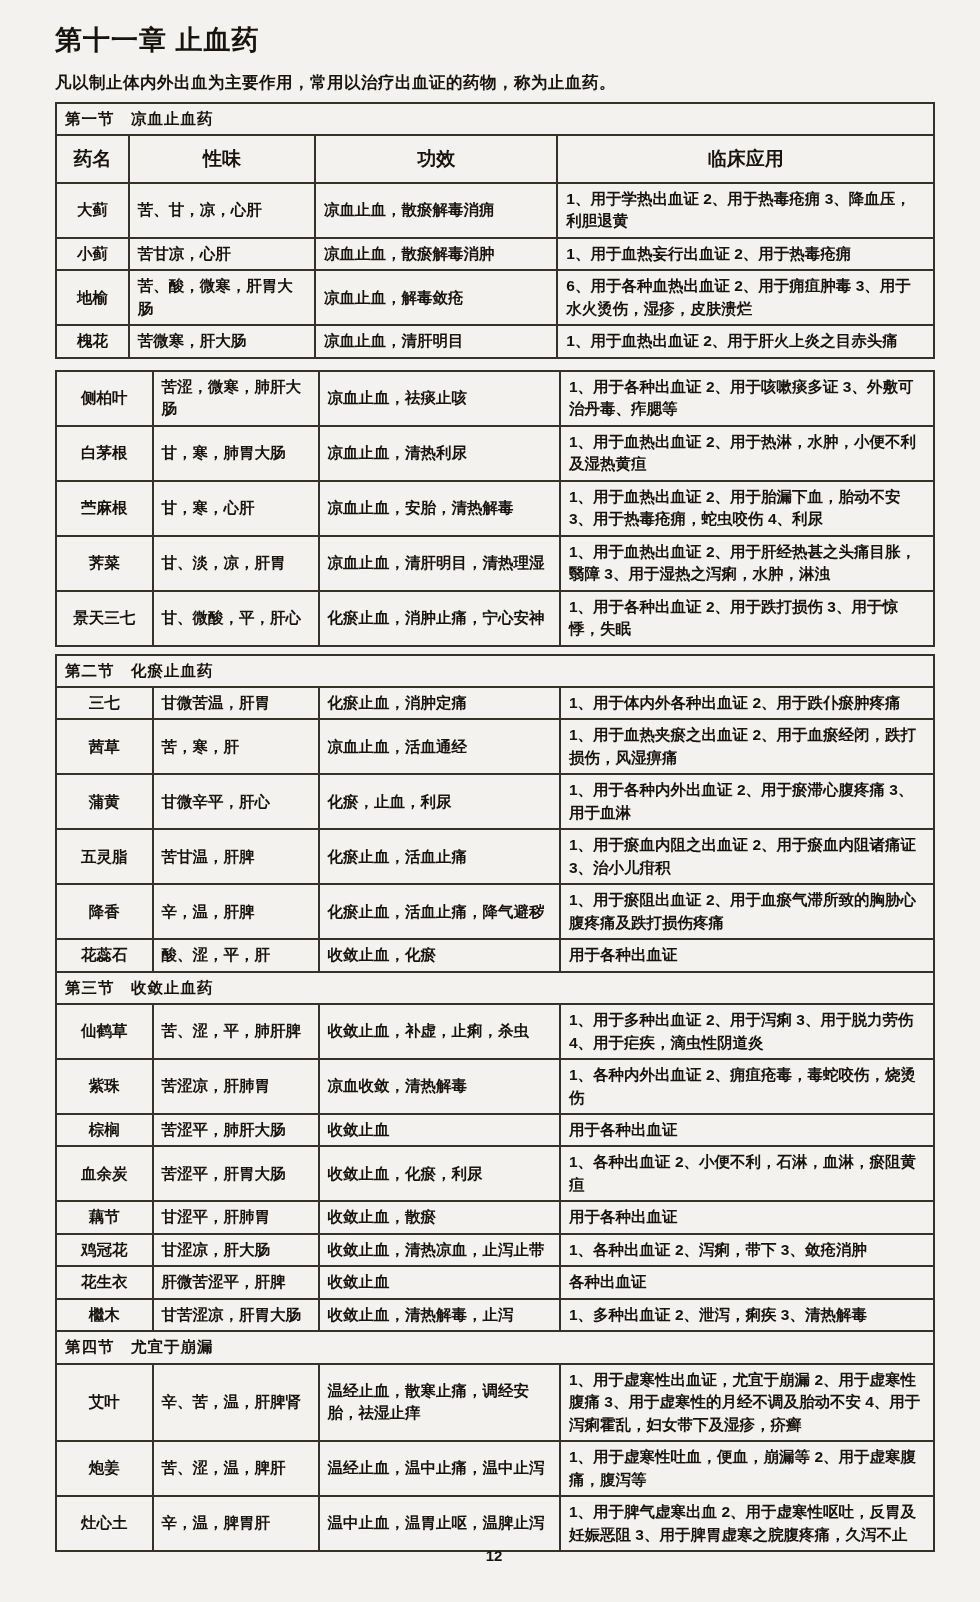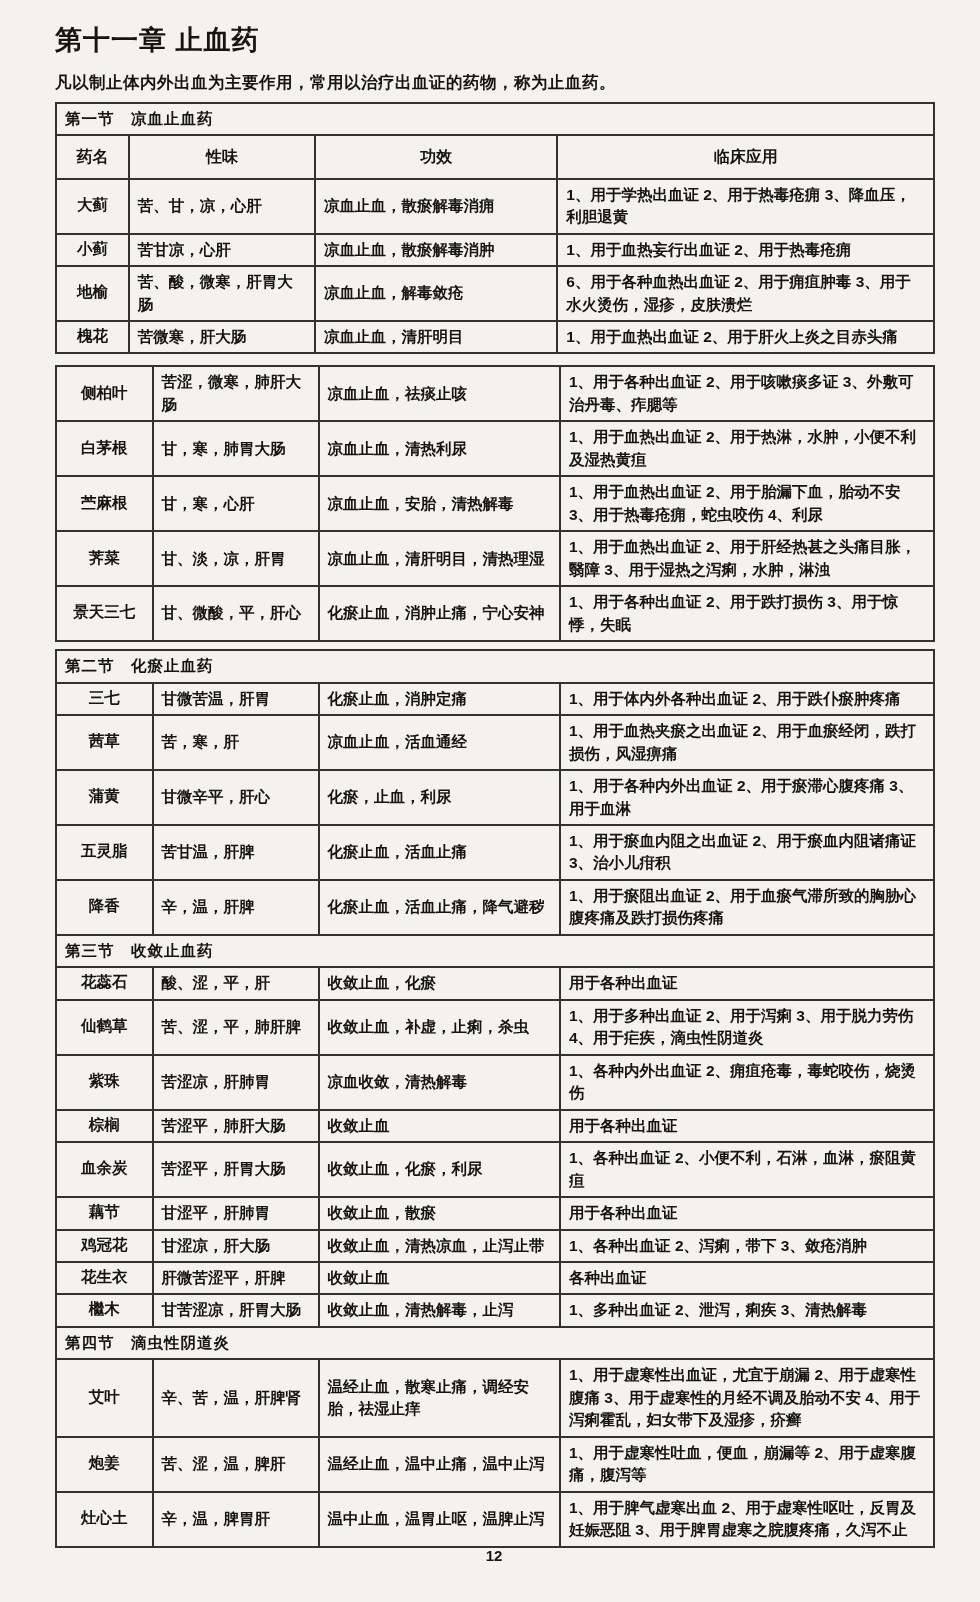--- a/index.html
+++ b/index.html
@@ -45,7 +45,7 @@
   }
   .tbl th{
     text-align:center;
-    font-size:16px;
+    font-size:19px;
     padding:9px 14px;
   }
   .section-cell{

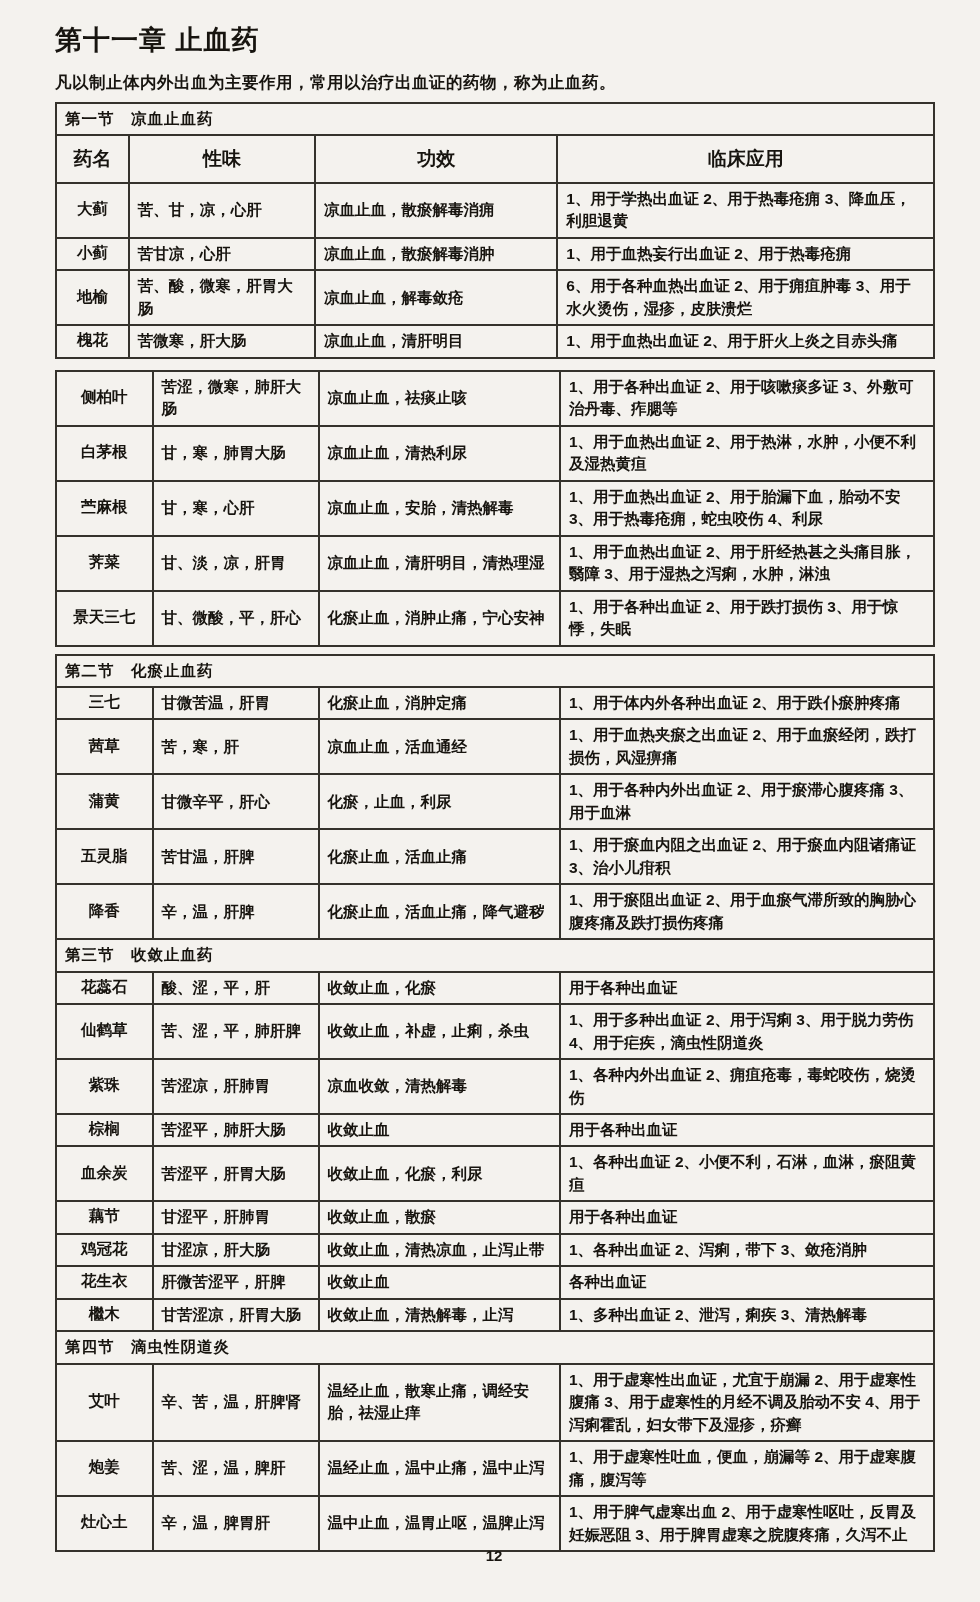--- a/index.html
+++ b/index.html
@@ -58,7 +58,6 @@
     text-align:center;
     font-size:16.5px;
     padding:4px 2px;
-    font-family:Liberation Mono, monospace;
   }
   
   .tbl-0 col.c1{width:8.3%;}

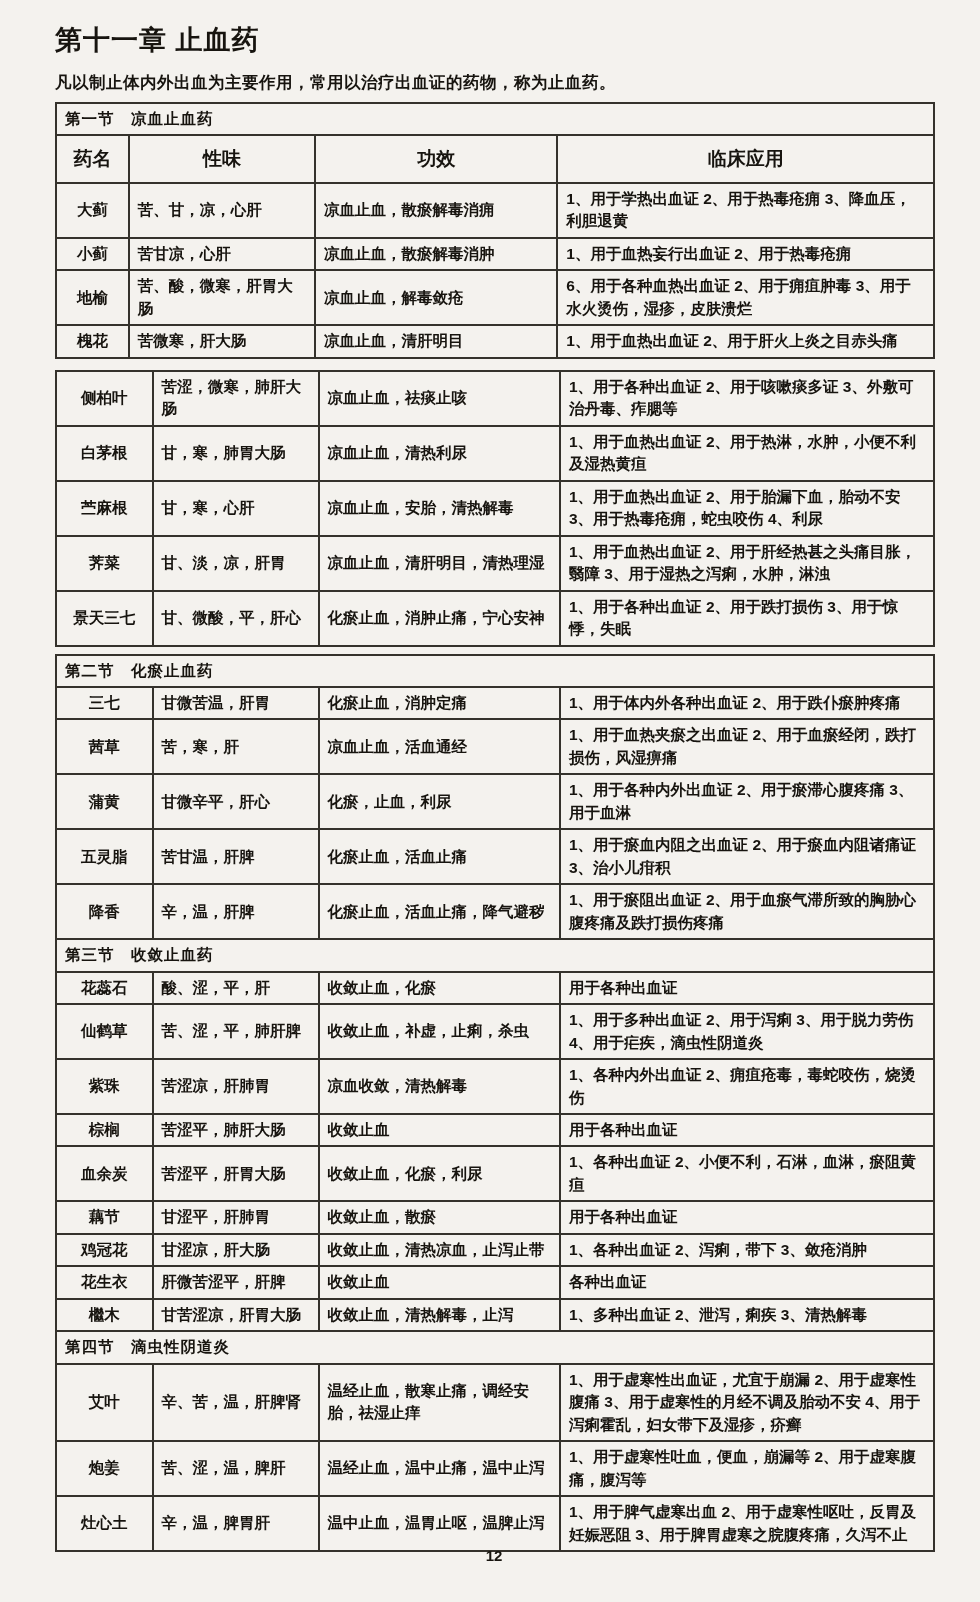--- a/index.html
+++ b/index.html
@@ -207,13 +207,13 @@
             <td class="clinical-cell">1、用于瘀阻出血证 2、用于血瘀气滞所致的胸胁心腹疼痛及跌打损伤疼痛</td>
           </tr>
           <tr>
-            <td colspan="4" class="section-cell">第三节　收敛止血药</td>
-          </tr>
-          <tr>
             <td class="name-cell">花蕊石</td>
             <td class="nature-cell">酸、涩，平，肝</td>
             <td class="effect-cell">收敛止血，化瘀</td>
             <td class="clinical-cell">用于各种出血证</td>
+          </tr>
+          <tr>
+            <td colspan="4" class="section-cell">第三节　收敛止血药</td>
           </tr>
           <tr>
             <td class="name-cell">仙鹤草</td>

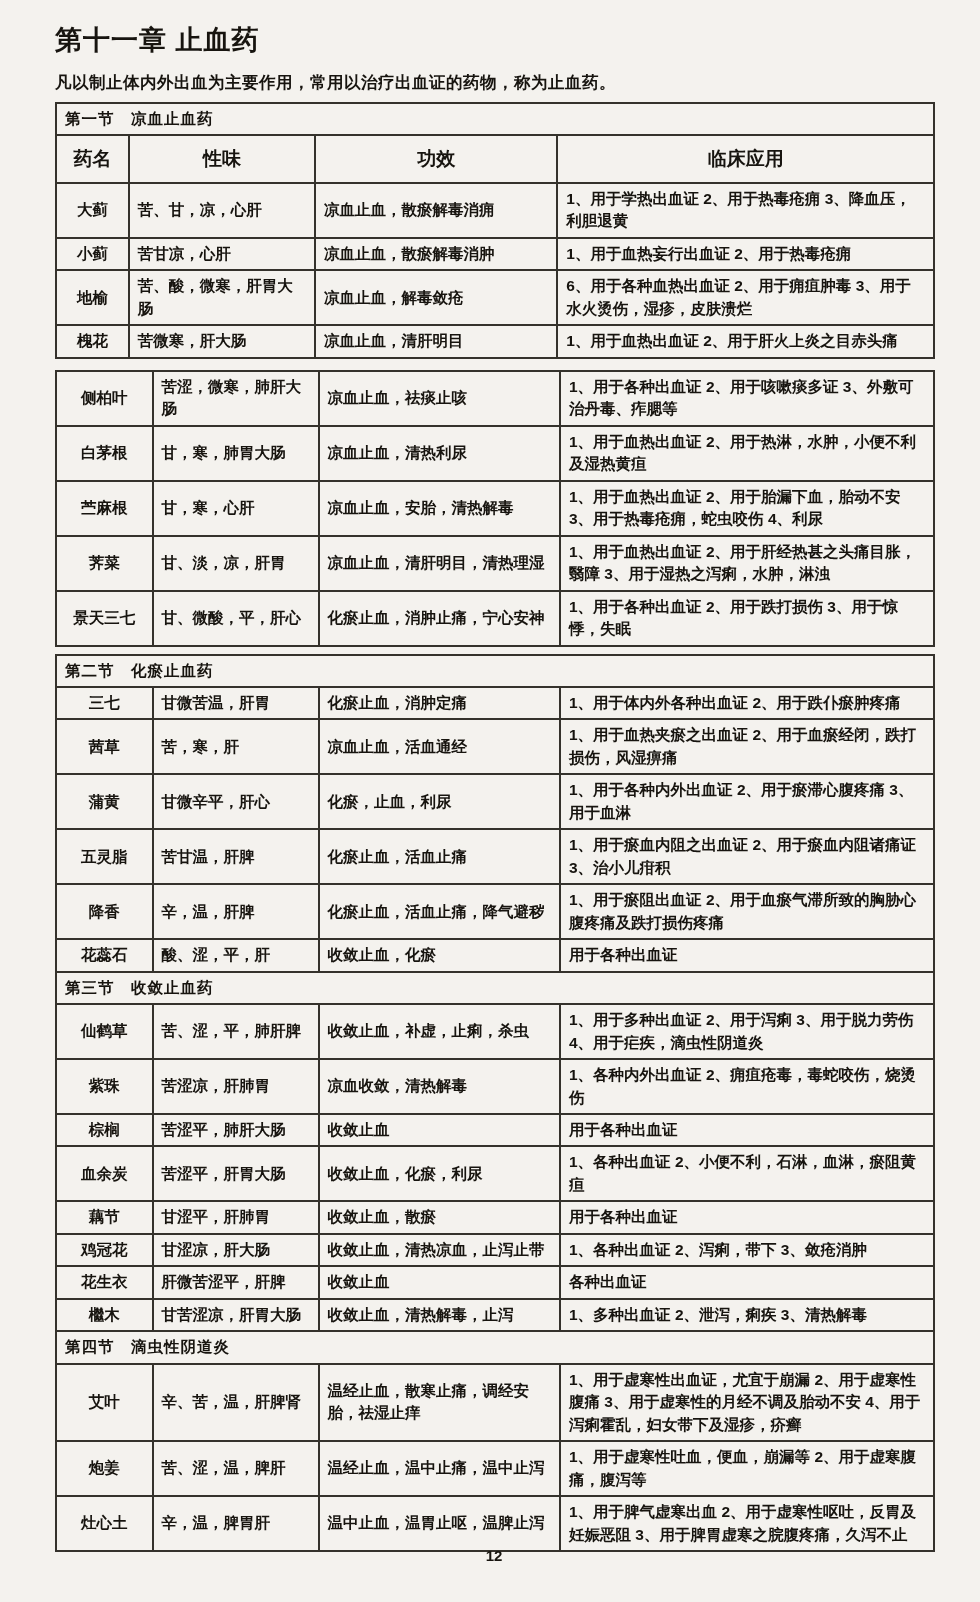--- a/index.html
+++ b/index.html
@@ -264,7 +264,7 @@
             <td class="clinical-cell">1、多种出血证 2、泄泻，痢疾 3、清热解毒</td>
           </tr>
           <tr>
-            <td colspan="4" class="section-cell">第四节　滴虫性阴道炎</td>
+            <td colspan="4" class="section-cell">第四节　尤宜于崩漏</td>
           </tr>
           <tr>
             <td class="name-cell">艾叶</td>

